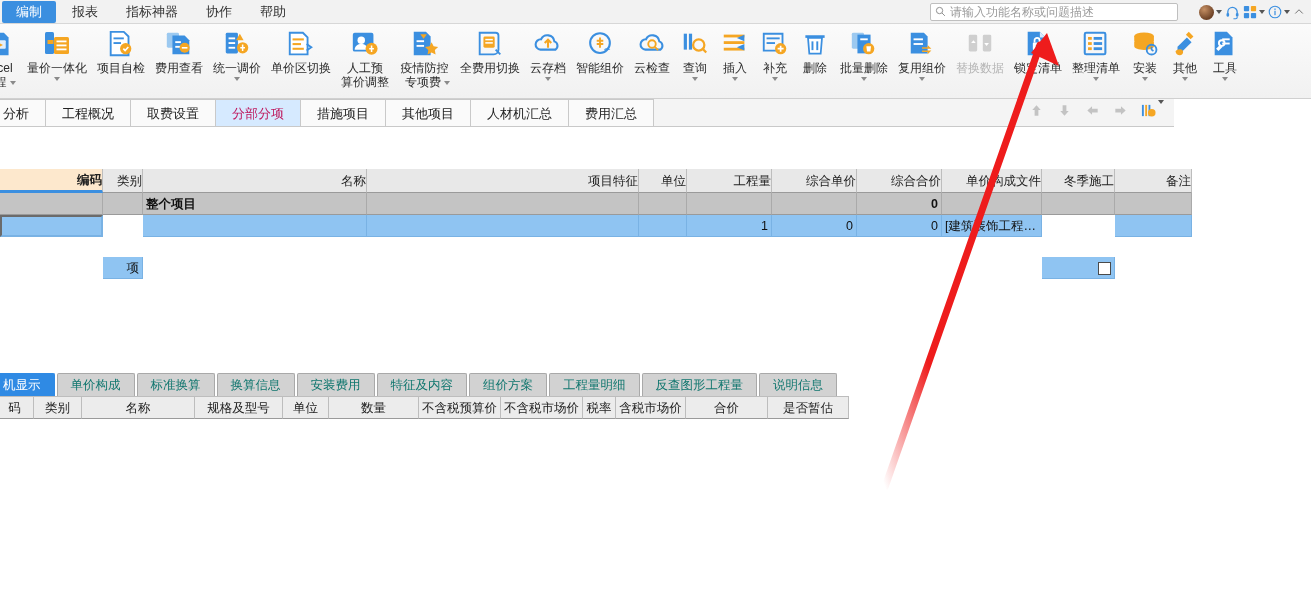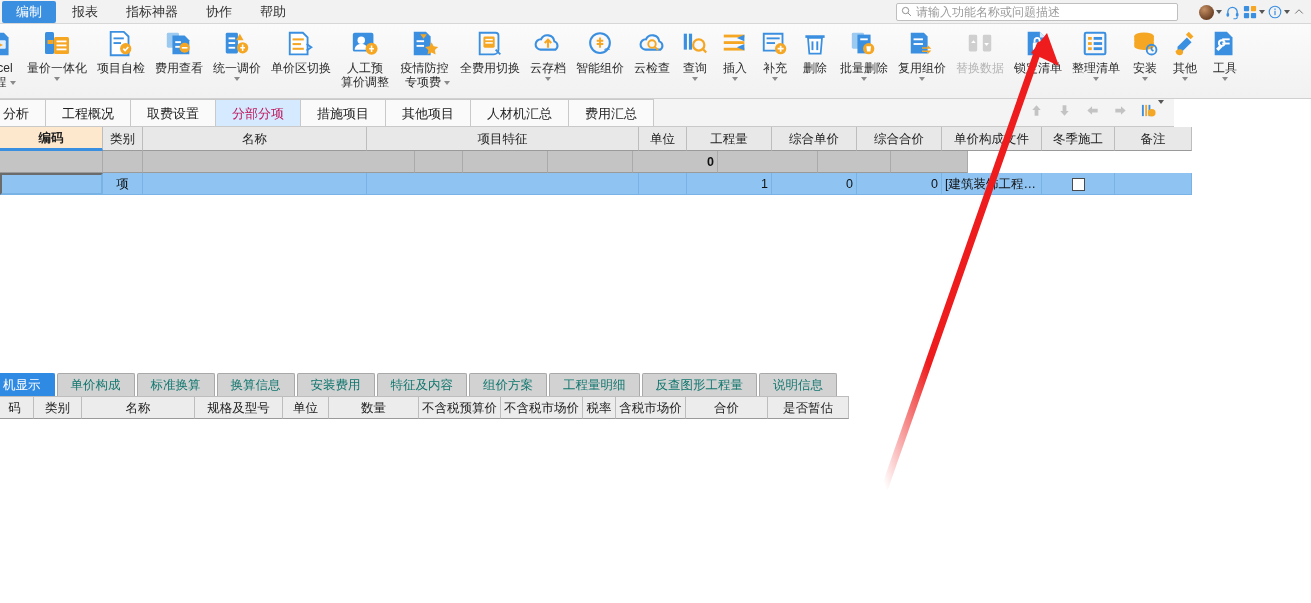--- a/index.html
+++ b/index.html
@@ -26,7 +26,7 @@
 
   
   .searchbox {
-    position:absolute; right:133px; top:3px; width:282px; height:18px;
+    position:absolute; right:133px; top:3px; width:248px; height:18px;
     background:#fff; border:1px solid #bfbfbf; border-radius:2px;
     display:flex; align-items:center; padding-left:4px;
   }

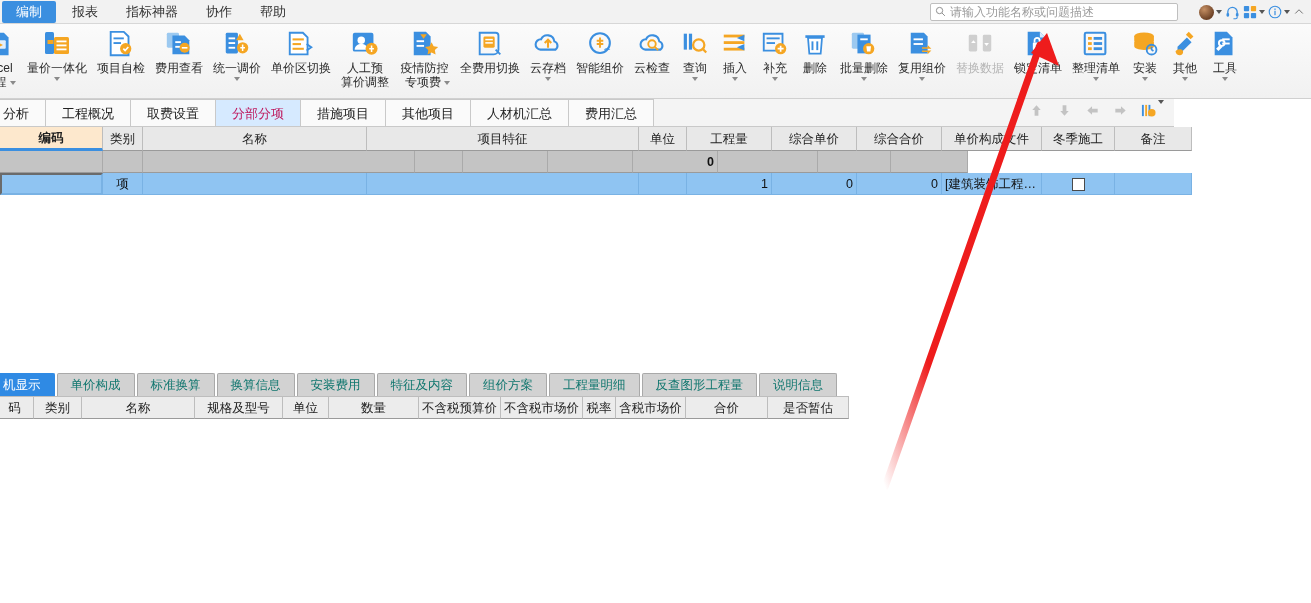--- a/index.html
+++ b/index.html
@@ -86,7 +86,7 @@
   .rowsum .gc { background:#c4c4c4; font-weight:bold; border-right-color:#aaa; border-bottom-color:#9a9a9a; }
   .rowsel .gc { background:#8fc4f2; border-right-color:#79b2e4; border-bottom-color:#79b2e4; }
   .ta-r { text-align:right; }
-  .ta-c { text-align:center; }
+  .ta-c { text-align:right;margin-top:42px; }
   .ta-l { text-align:left; }
   .editcell {
     background:#dbeaff; border:2px solid #6b6b6b; height:22px;

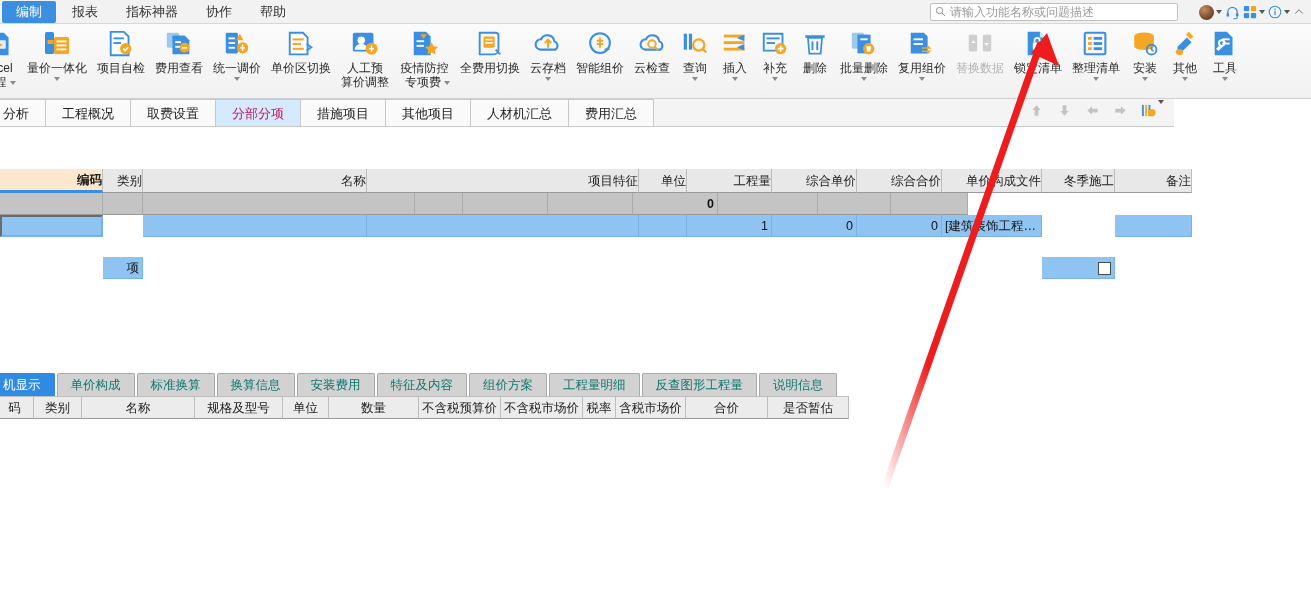--- a/index.html
+++ b/index.html
@@ -563,6 +563,7 @@
     <div class="grow rowsum">
       <div class="gc" style="width:103px"></div>
       <div class="gc" style="width:40px"></div>
+      <div class="gc ta-l" style="width:224px">整个项目</div>
       <div class="gc" style="width:272px"></div>
       <div class="gc" style="width:48px"></div>
       <div class="gc ta-r" style="width:85px"></div>

